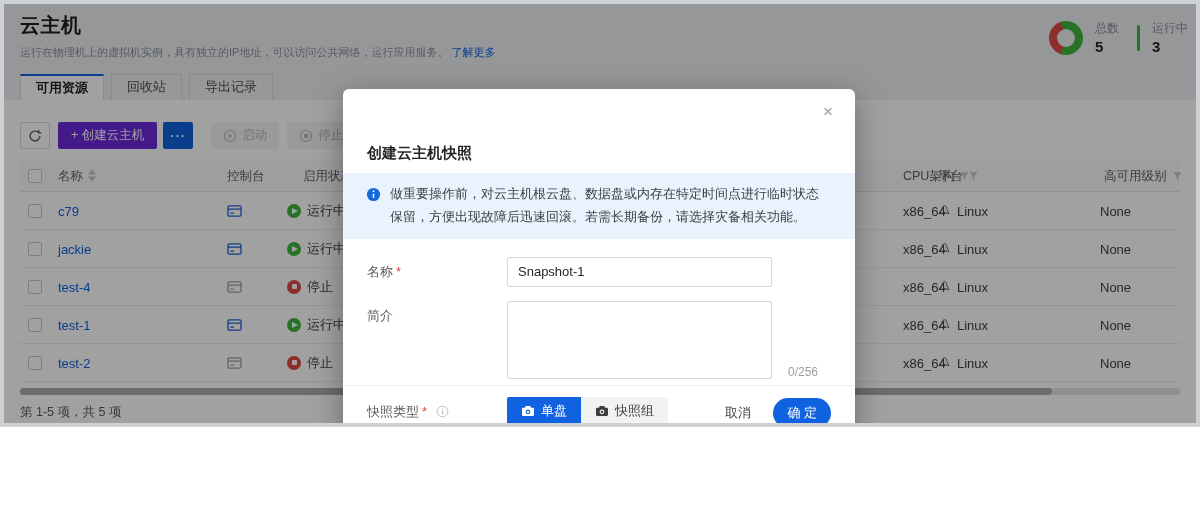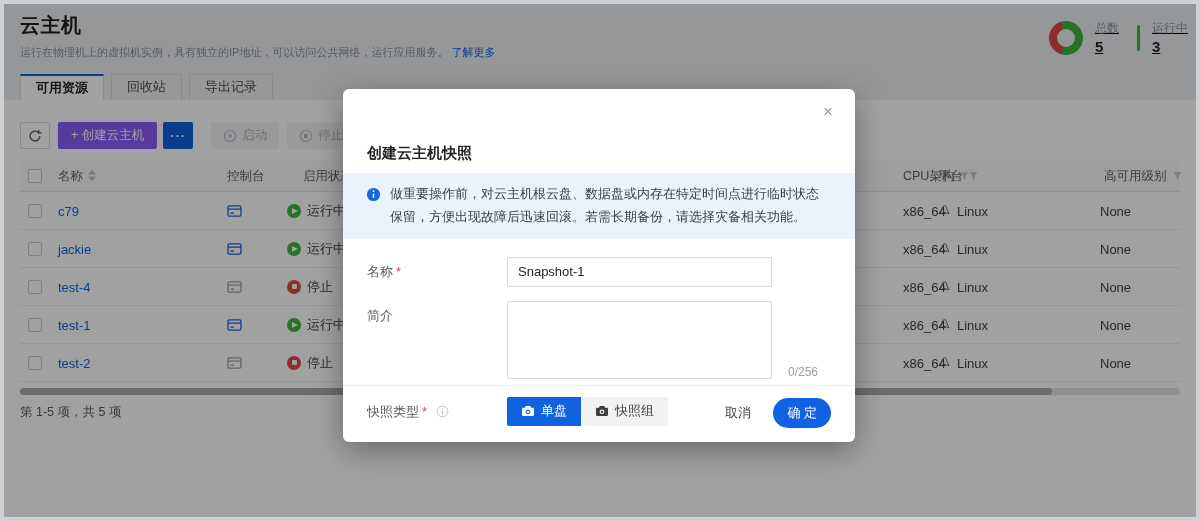--- a/index.html
+++ b/index.html
@@ -6,7 +6,7 @@
   html,body { width:1200px; height:521px; }
   body { font-family:"Liberation Sans","DejaVu Sans",sans-serif; }
 
-  .frame { position:relative; width:1200px; height:521px; background:#cdd1d6; padding:4px; }
+  .frame { position:relative; width:1200px; height:427px; background:#cdd1d6; padding:4px; }
   .app { position:relative; width:100%; height:100%; background:#eef0f3; overflow:hidden; }
 
   

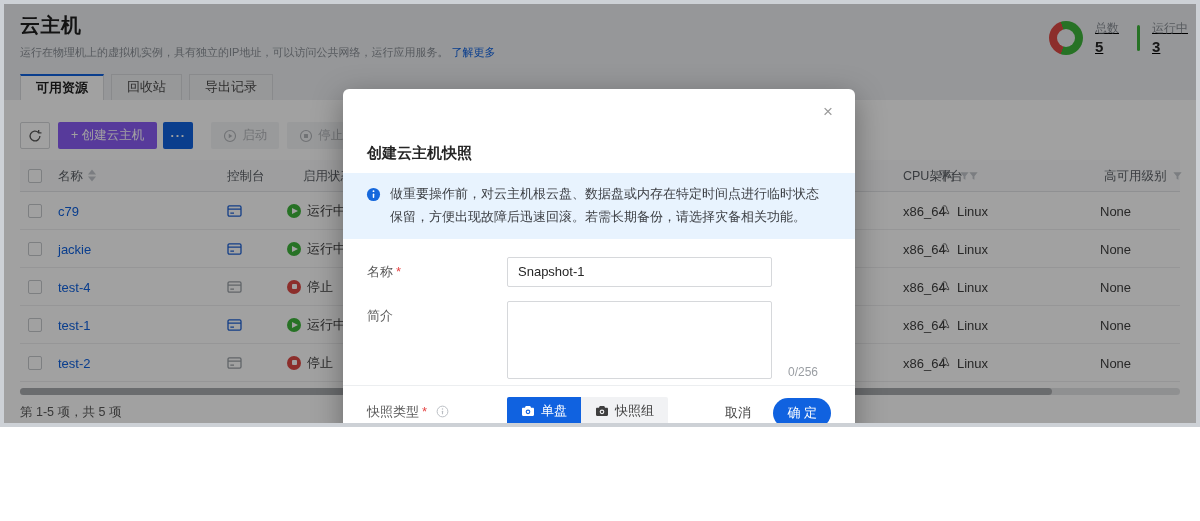--- a/index.html
+++ b/index.html
@@ -20,7 +20,7 @@
            background:conic-gradient(#3fb53c 0 198deg, #de4a45 198deg 342deg, #3fb53c 342deg 360deg);
            position:relative; }
   .donut::after { content:""; position:absolute; inset:8px; border-radius:50%; background:#eef0f3; }
-  .stat { margin-left:12px;text-decoration:underline; }
+  .stat { margin-left:12px; }
   .stat-label { font-size:12px; color:#8a8f96; }
   .stat-value { font-size:15px; font-weight:bold; color:#262626; margin-top:1px; }
   .run-divider { width:3px; height:26px; background:#3fb53c; border-radius:2px; margin-left:18px; }

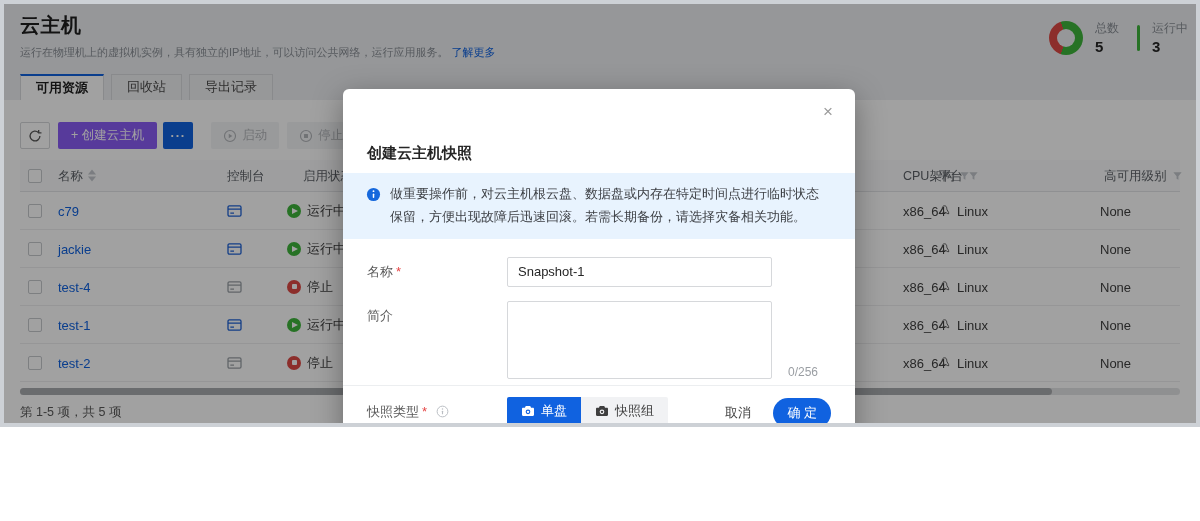--- a/index.html
+++ b/index.html
@@ -38,7 +38,7 @@
   .btn { height:27px; display:inline-flex; align-items:center; justify-content:center;
          border-radius:2px; font-size:12.5px; cursor:pointer; border:none; }
   .btn-icon { width:30px; background:#fff; border:1px solid #d4d6d9; color:#595959; }
-  .btn-primary { background:#8b5cf6; color:#fff; padding:0 13px; margin-left:8px; }
+  .btn-primary { background:#6d28d9; color:#fff; padding:0 13px; margin-left:8px; }
   .btn-more { background:#1062e0; color:#fff; width:30px; margin-left:6px; font-weight:bold; letter-spacing:1px; }
   .btn-disabled { background:#f3f4f6; color:#b3b6ba; padding:0 12px; cursor:not-allowed; }
   .btn-disabled svg { margin-right:5px; }

